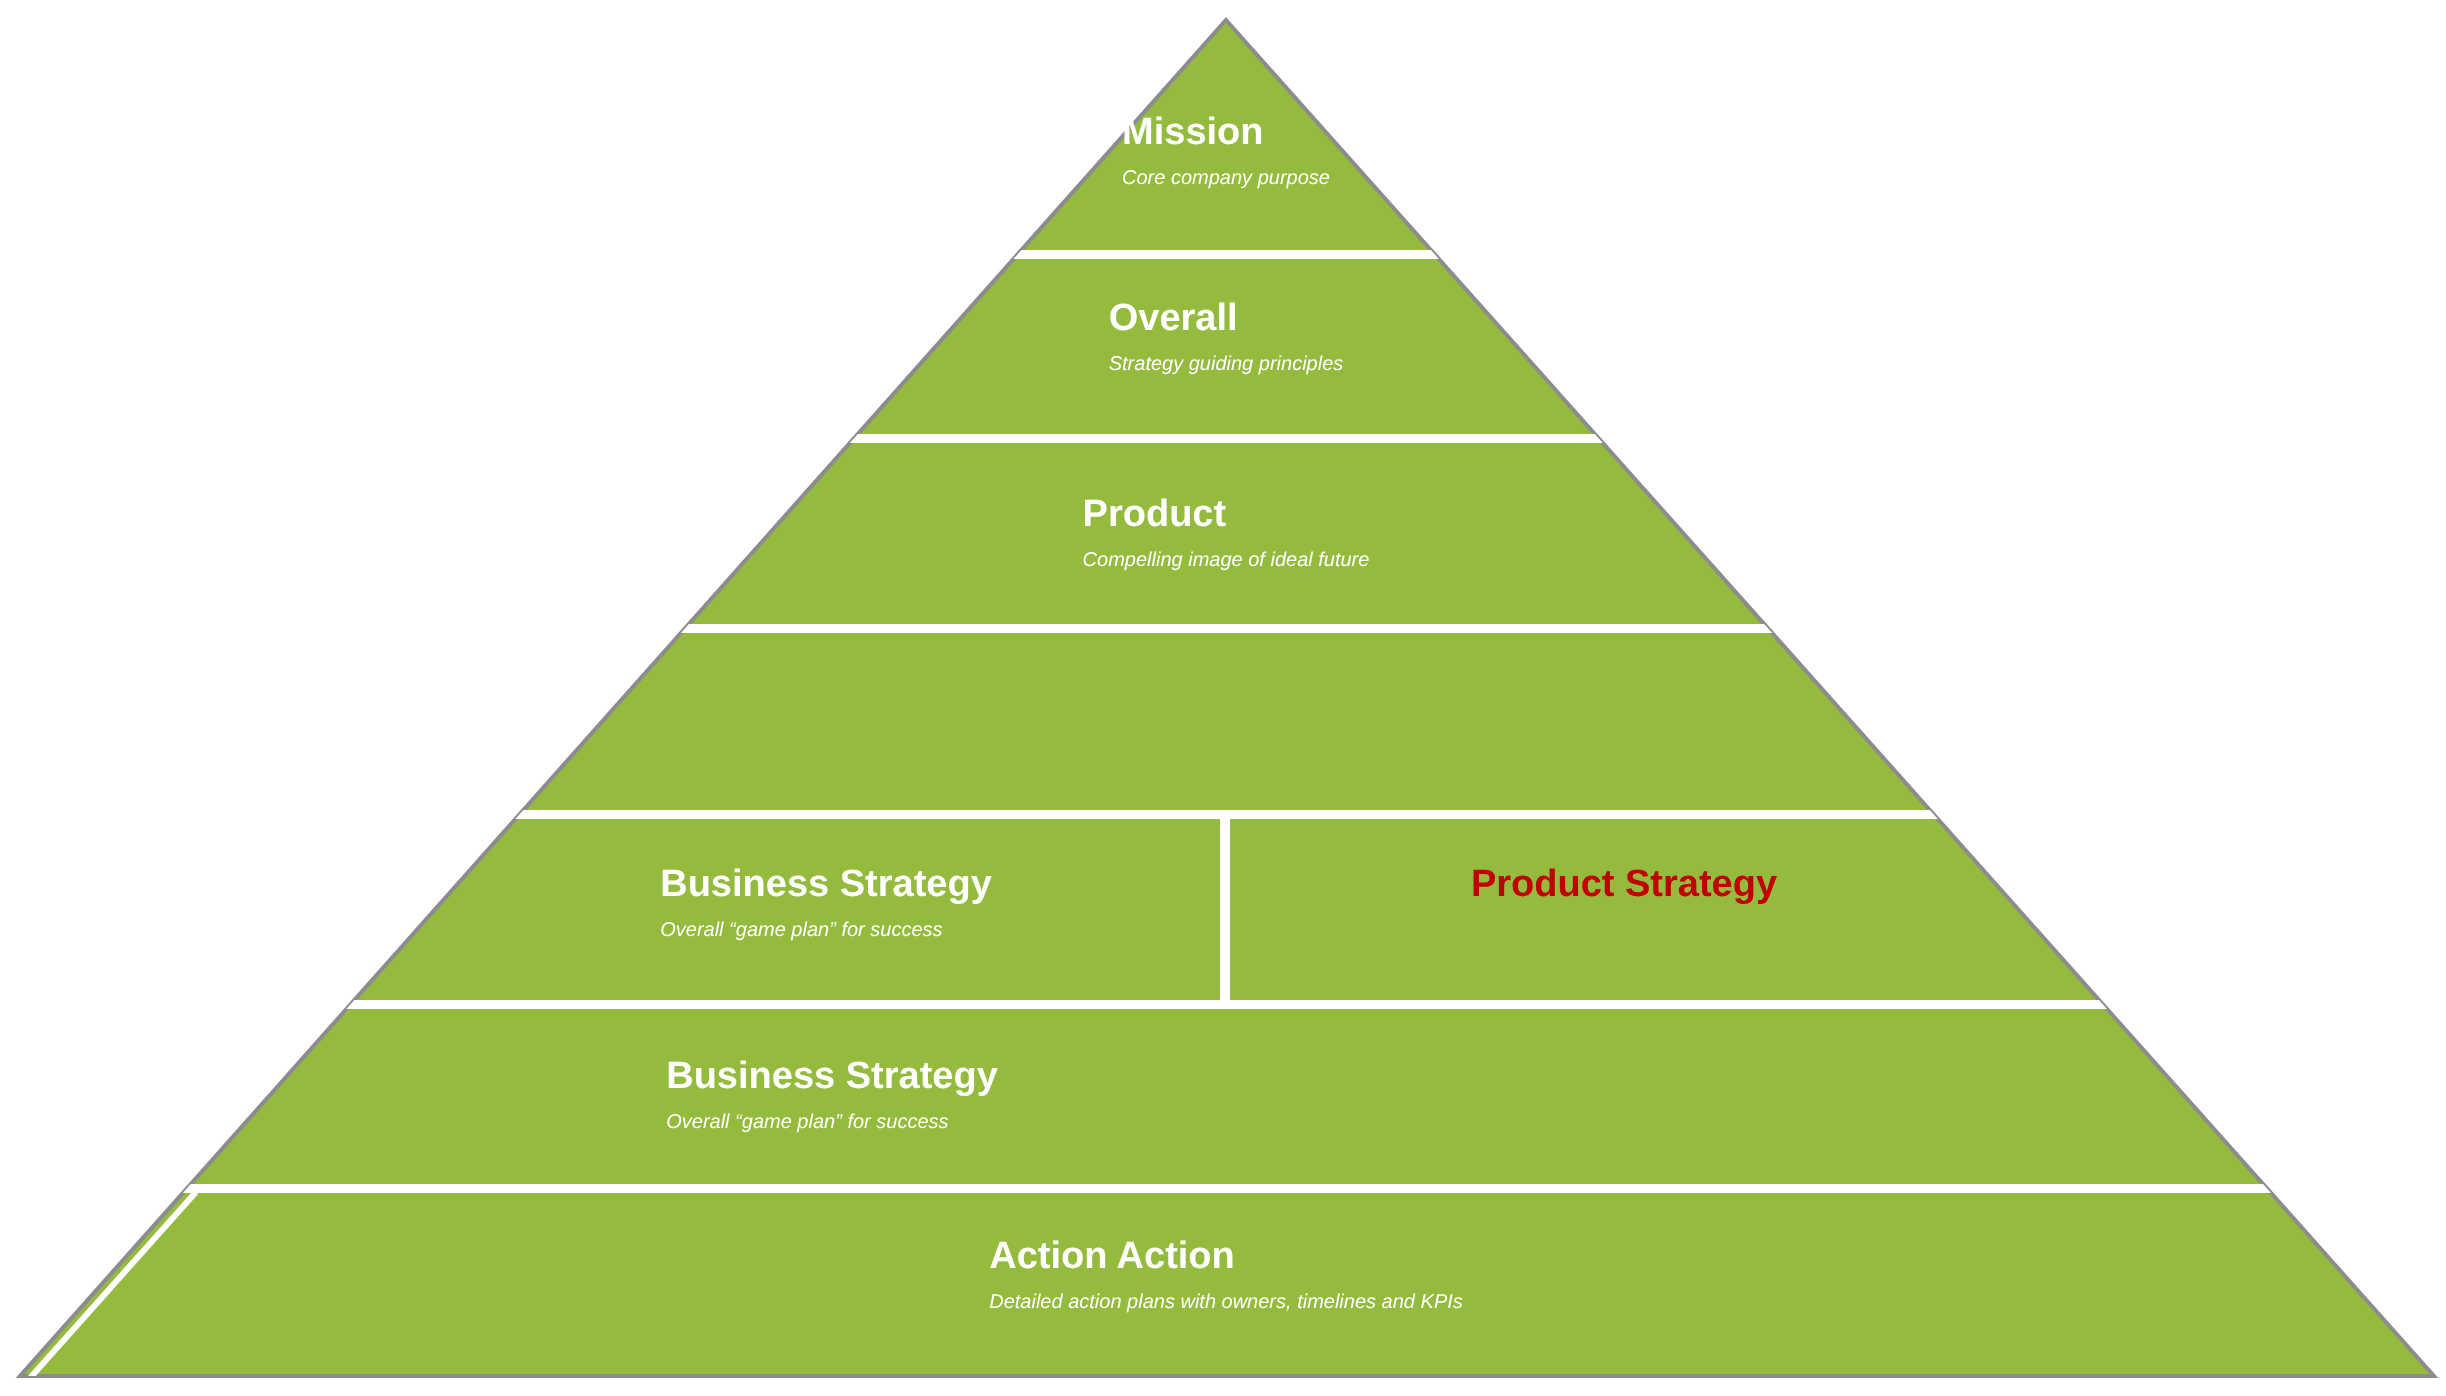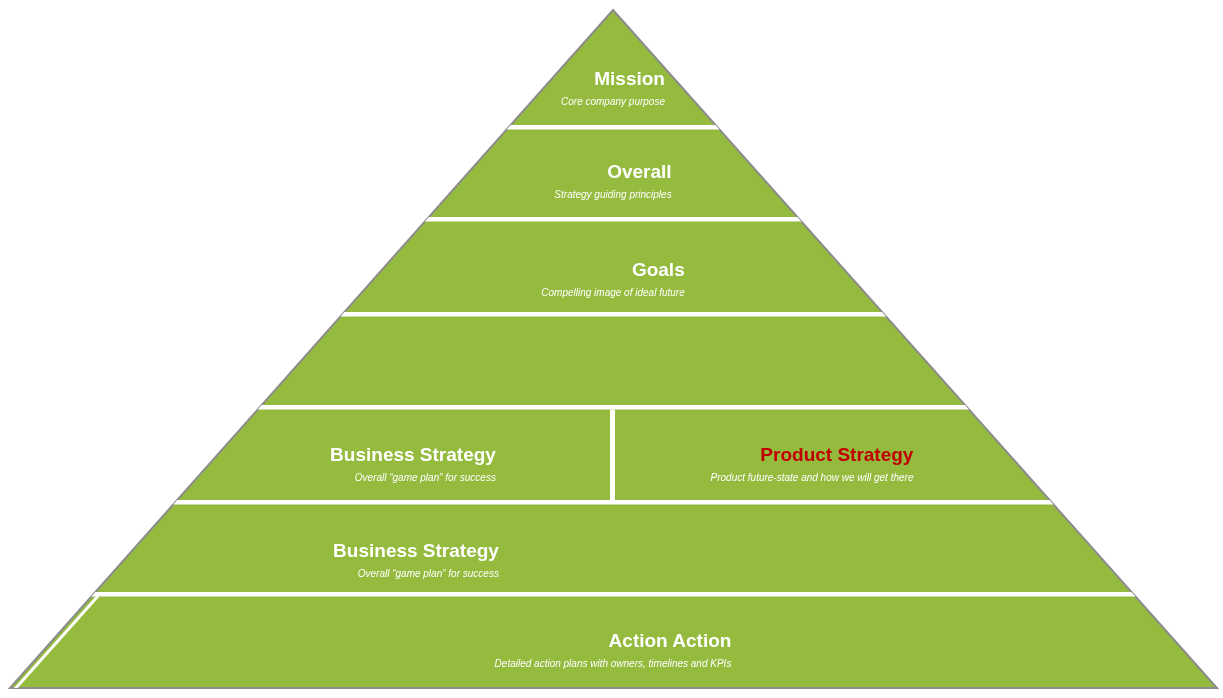--- a/index.html
+++ b/index.html
@@ -22,10 +22,9 @@
   .lvl{
     position:absolute;
     transform:translateX(-50%);
-    text-align:right;
+    text-align:left;
     color:var(--text);
     white-space:nowrap;
-    margin-top:12px;
   }
   .lvl .t{
     font-weight:bold;

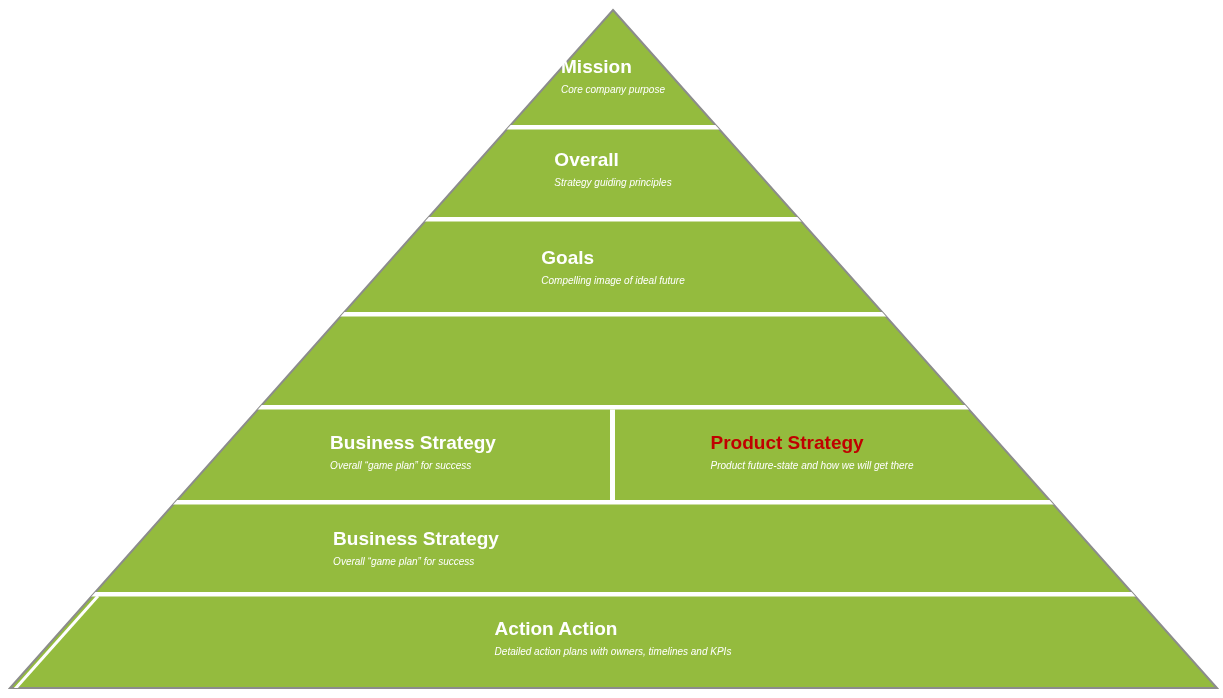--- a/index.html
+++ b/index.html
@@ -80,7 +80,7 @@
   </div>
 
   <div class="lvl" style="left:613px;top:245px">
-    <div class="t">Goals</div>
+    <div class="t">Product</div>
     <div class="s">Compelling image of ideal future</div>
   </div>
 

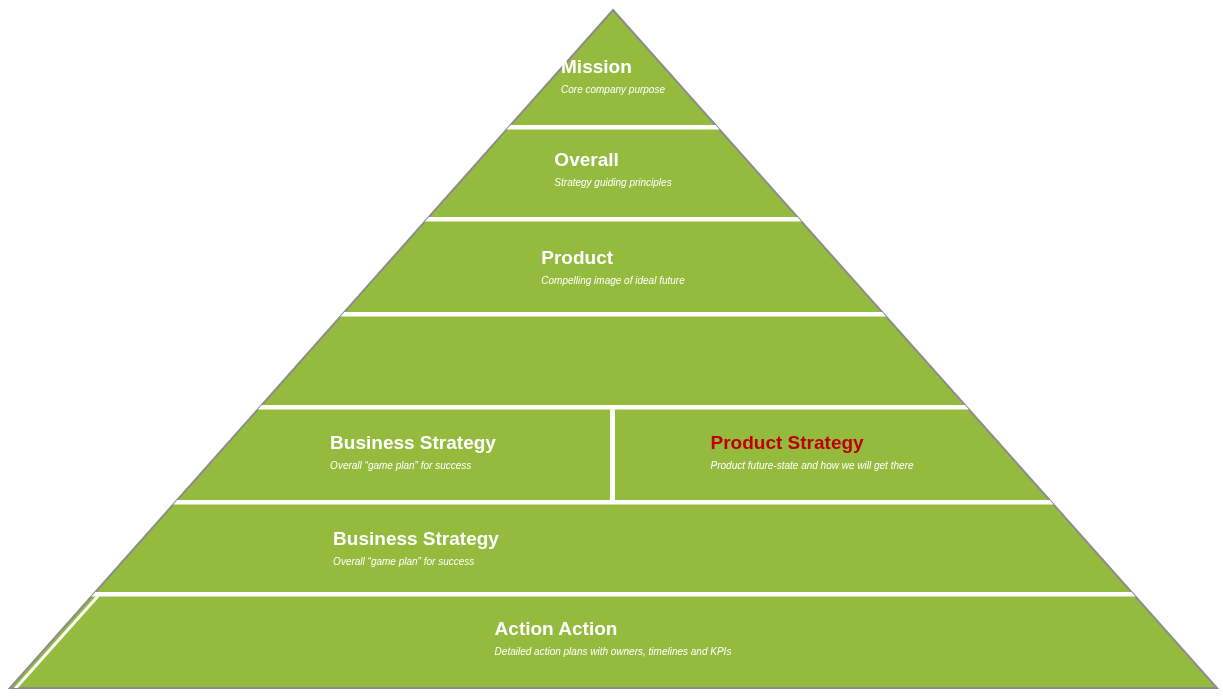--- a/index.html
+++ b/index.html
@@ -92,7 +92,6 @@
 
   <div class="lvl" style="left:812px;top:430px">
     <div class="t red">Product Strategy</div>
-    <div class="s">Product future-state and how we will get there</div>
   </div>
 
   <div class="lvl" style="left:416px;top:526px">

